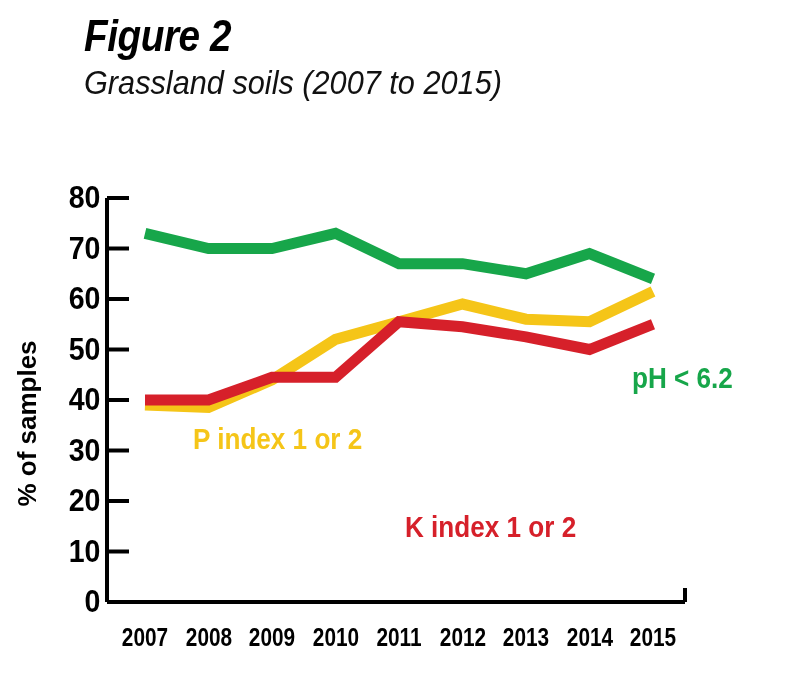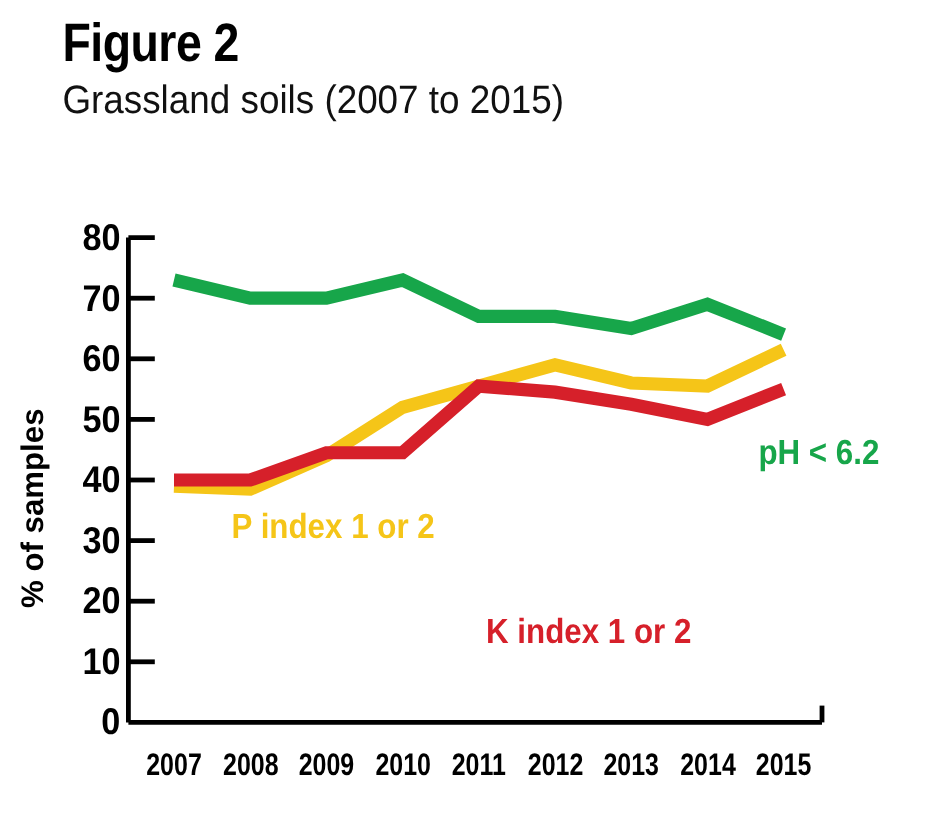--- a/index.html
+++ b/index.html
@@ -18,9 +18,10 @@
   
   #header {
     position: absolute;
-    left: 52px;
+    left: 84px;
     top: 12px;
     width: 700px;
+    font-style: italic;
   }
   #fig-title {
     font-family: "Liberation Sans", sans-serif;

